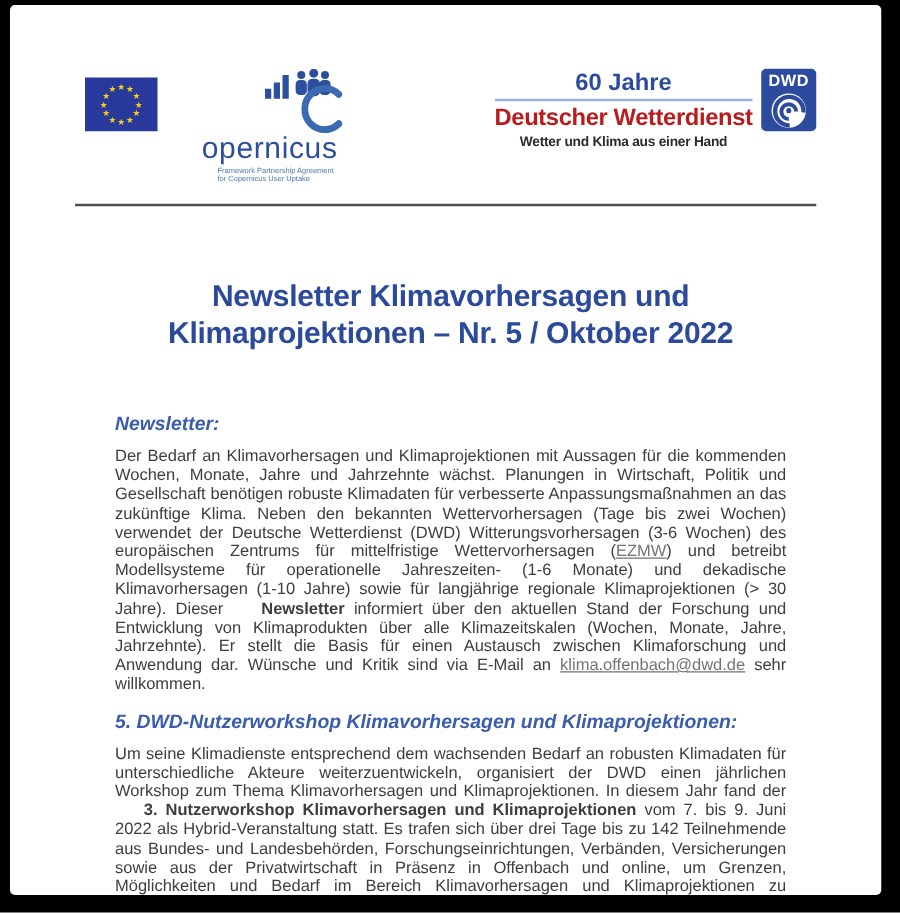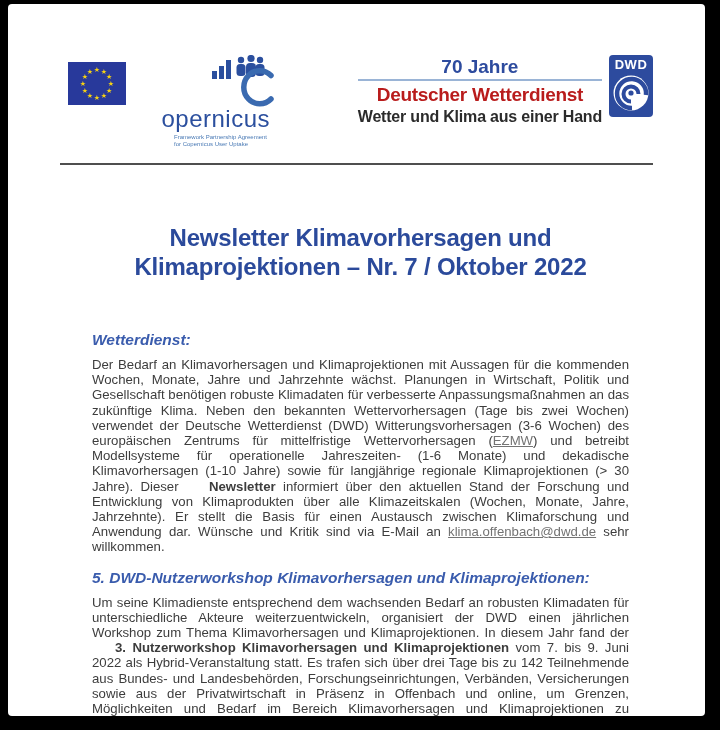--- a/index.html
+++ b/index.html
@@ -122,7 +122,7 @@
 
     <div class="logo-right">
       <div class="dwd-textblock">
-        <div class="dwd-anniv">70 Jahre</div>
+        <div class="dwd-anniv">60 Jahre</div>
         <div class="dwd-rule"></div>
         <div class="dwd-name">Deutscher Wetterdienst</div>
         <div class="dwd-slogan">Wetter und Klima aus einer Hand</div>

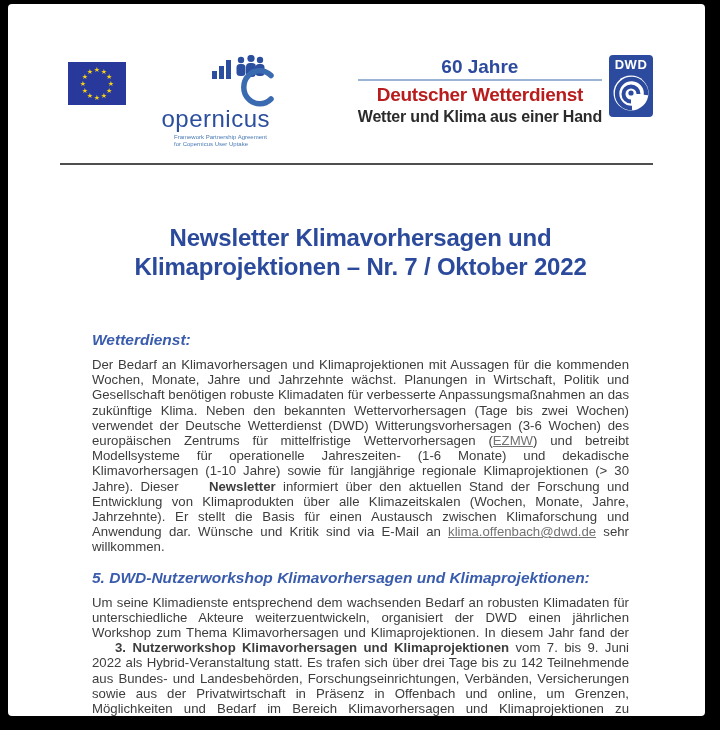--- a/index.html
+++ b/index.html
@@ -39,7 +39,7 @@
   .dwd-name { font-size:19px; font-weight:bold; color:#b91c1c; line-height:21px; letter-spacing:-0.3px; }
   .dwd-slogan { font-size:16px; font-weight:bold; color:#2b2b2b; margin-top:3px; letter-spacing:-0.2px; }
   .dwd-logo {
-    width:44px; height:62px; background:#2d4b9e; border-radius:4px;
+    width:44px; height:50px; background:#2d4b9e; border-radius:4px;
     color:#fff; display:flex; flex-direction:column; align-items:center;
     padding-top:3px; box-sizing:border-box; flex:none;
   }

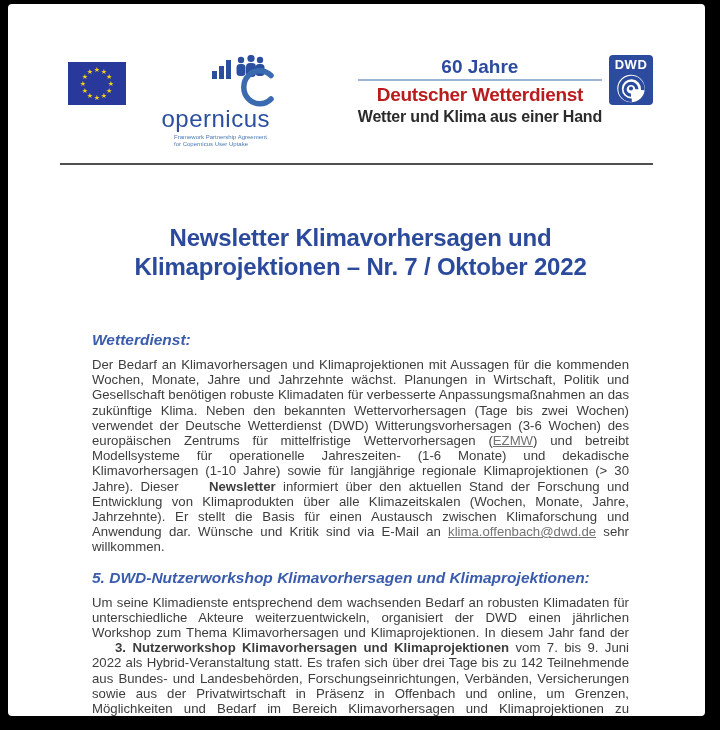--- a/index.html
+++ b/index.html
@@ -37,7 +37,7 @@
   .dwd-anniv { font-size:19px; font-weight:bold; color:#2d4b9e; line-height:21px; }
   .dwd-rule { height:2px; background:#9ab4d6; margin:2px 0 3px; }
   .dwd-name { font-size:19px; font-weight:bold; color:#b91c1c; line-height:21px; letter-spacing:-0.3px; }
-  .dwd-slogan { font-size:16px; font-weight:bold; color:#2b2b2b; margin-top:3px; letter-spacing:-0.2px; }
+  .dwd-slogan { font-size:11px; font-weight:bold; color:#2b2b2b; margin-top:3px; letter-spacing:-0.2px; }
   .dwd-logo {
     width:44px; height:50px; background:#2d4b9e; border-radius:4px;
     color:#fff; display:flex; flex-direction:column; align-items:center;

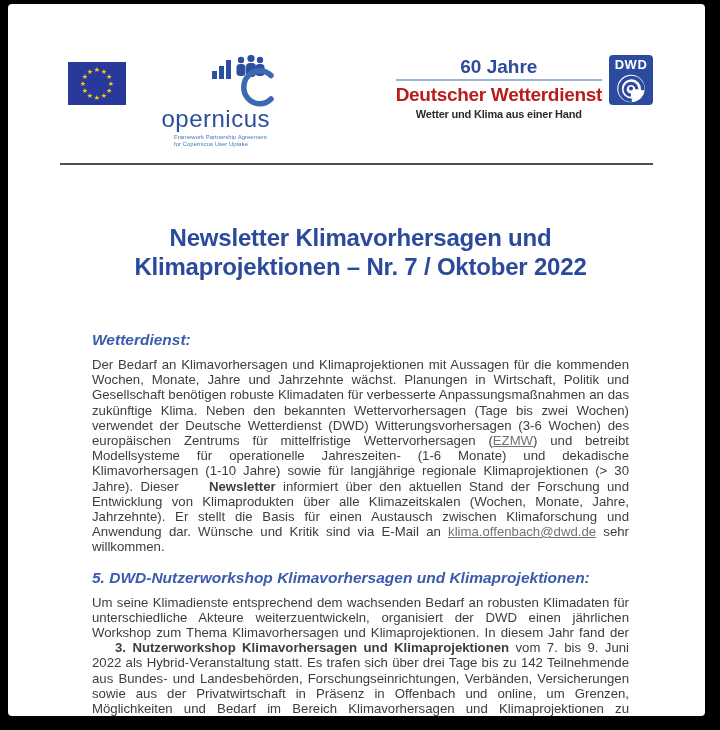--- a/index.html
+++ b/index.html
@@ -141,7 +141,7 @@
 
   <div class="divider"></div>
 
-  <h1 class="title">Newsletter Klimavorhersagen und Klimaprojektionen – Nr. 7 / Oktober 2022</h1>
+  <h1 class="title">Newsletter Klimavorhersagen und Klimaprojektionen – Nr. 5 / Oktober 2022</h1>
 
   <div class="content" id="sections">
       <h2 class="sec-heading">Wetterdienst:</h2>

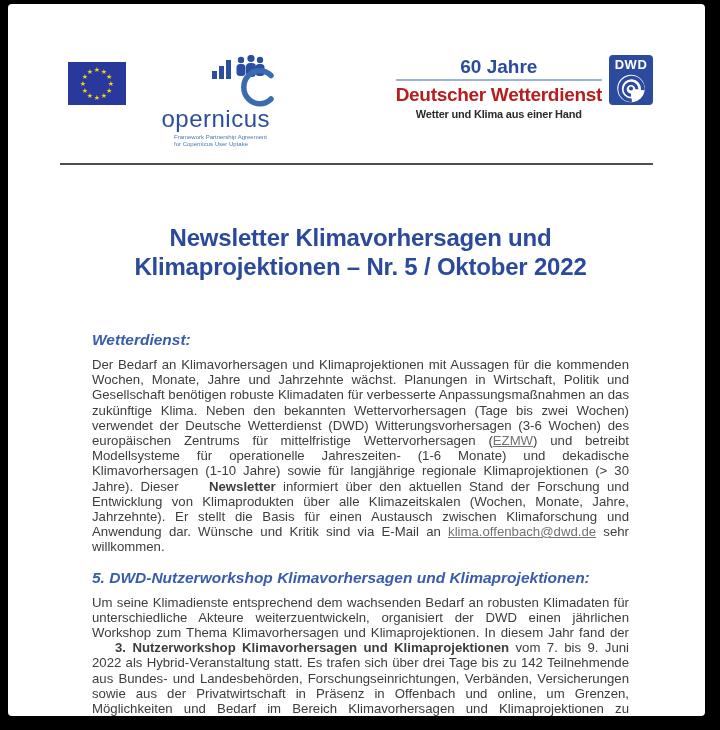--- a/index.html
+++ b/index.html
@@ -144,7 +144,7 @@
   <h1 class="title">Newsletter Klimavorhersagen und Klimaprojektionen – Nr. 5 / Oktober 2022</h1>
 
   <div class="content" id="sections">
-      <h2 class="sec-heading">Wetterdienst:</h2>
+      <h2 class="sec-heading">Newsletter:</h2>
       <p class="para"><span class="">Der Bedarf an Klimavorhersagen und Klimaprojektionen mit Aussagen für die kommenden Wochen, Monate, Jahre und Jahrzehnte wächst. Planungen in Wirtschaft, Politik und Gesellschaft benötigen robuste Klimadaten für verbesserte Anpassungsmaßnahmen an das zukünftige Klima. Neben den bekannten Wettervorhersagen (Tage bis zwei Wochen) verwendet der Deutsche Wetterdienst (DWD) Witterungsvorhersagen (3-6 Wochen) des europäischen Zentrums für mittelfristige Wettervorhersagen (</span><a class="doclink">EZMW</a><span class="">) und betreibt Modellsysteme für operationelle Jahreszeiten- (1-6 Monate) und dekadische Klimavorhersagen (1-10 Jahre) sowie für langjährige regionale Klimaprojektionen (&gt; 30 Jahre). Dieser </span><span class="bold">Newsletter</span><span class=""> informiert über den aktuellen Stand der Forschung und Entwicklung von Klimaprodukten über alle Klimazeitskalen (Wochen, Monate, Jahre, Jahrzehnte). Er stellt die Basis für einen Austausch zwischen Klimaforschung und Anwendung dar. Wünsche und Kritik sind via E-Mail an </span><a class="doclink">klima.offenbach@dwd.de</a><span class=""> sehr willkommen.</span></p>
       <h2 class="sec-heading">5. DWD-Nutzerworkshop Klimavorhersagen und Klimaprojektionen:</h2>
       <p class="para"><span class="">Um seine Klimadienste entsprechend dem wachsenden Bedarf an robusten Klimadaten für unterschiedliche Akteure weiterzuentwickeln, organisiert der DWD einen jährlichen Workshop zum Thema Klimavorhersagen und Klimaprojektionen. In diesem Jahr fand der </span><span class="bold">3. Nutzerworkshop Klimavorhersagen und Klimaprojektionen</span><span class=""> vom 7. bis 9. Juni 2022 als Hybrid-Veranstaltung statt. Es trafen sich über drei Tage bis zu 142 Teilnehmende aus Bundes- und Landesbehörden, Forschungseinrichtungen, Verbänden, Versicherungen sowie aus der Privatwirtschaft in Präsenz in Offenbach und online, um Grenzen, Möglichkeiten und Bedarf im Bereich Klimavorhersagen und Klimaprojektionen zu diskutieren. Auch 2022 wurde der Workshop durch das Copernicus Projekt FPCUP Seamless Web (siehe Impressum) unterstützt.</span></p>

